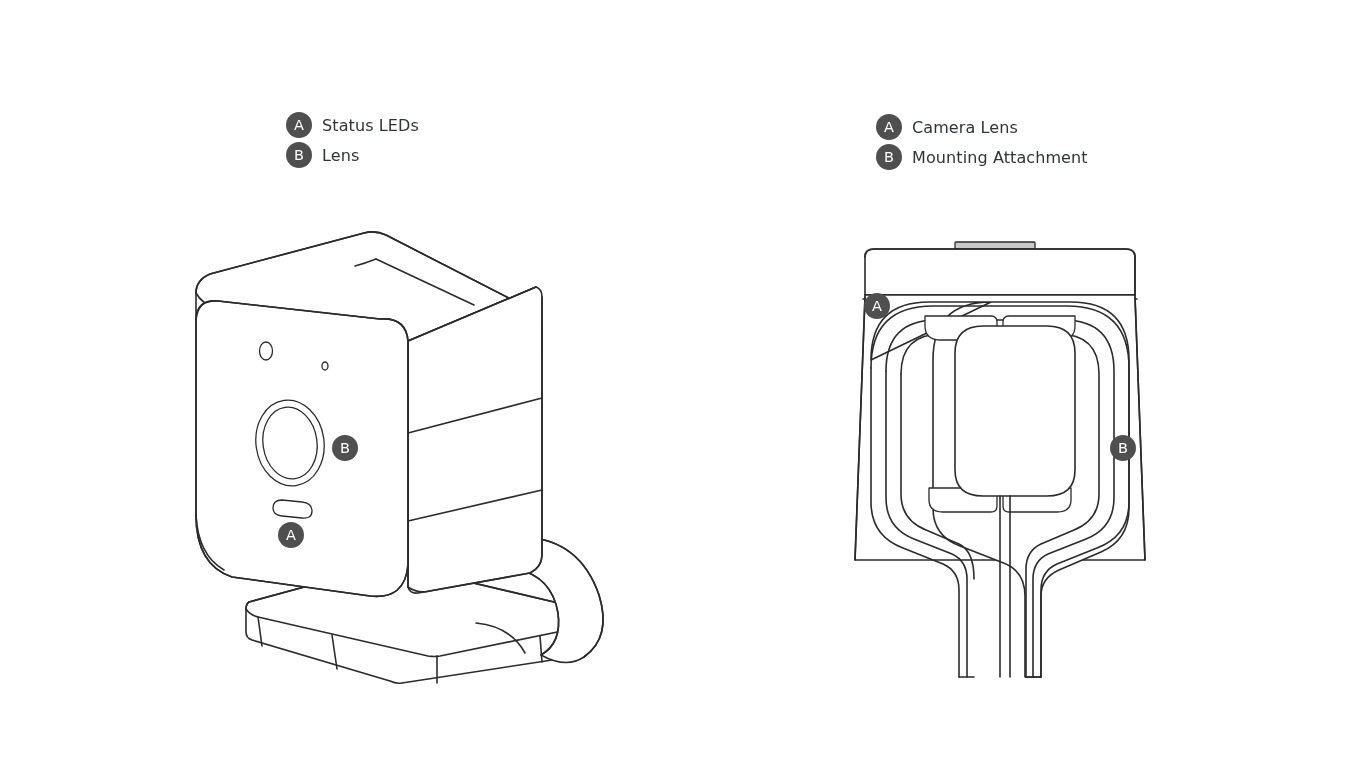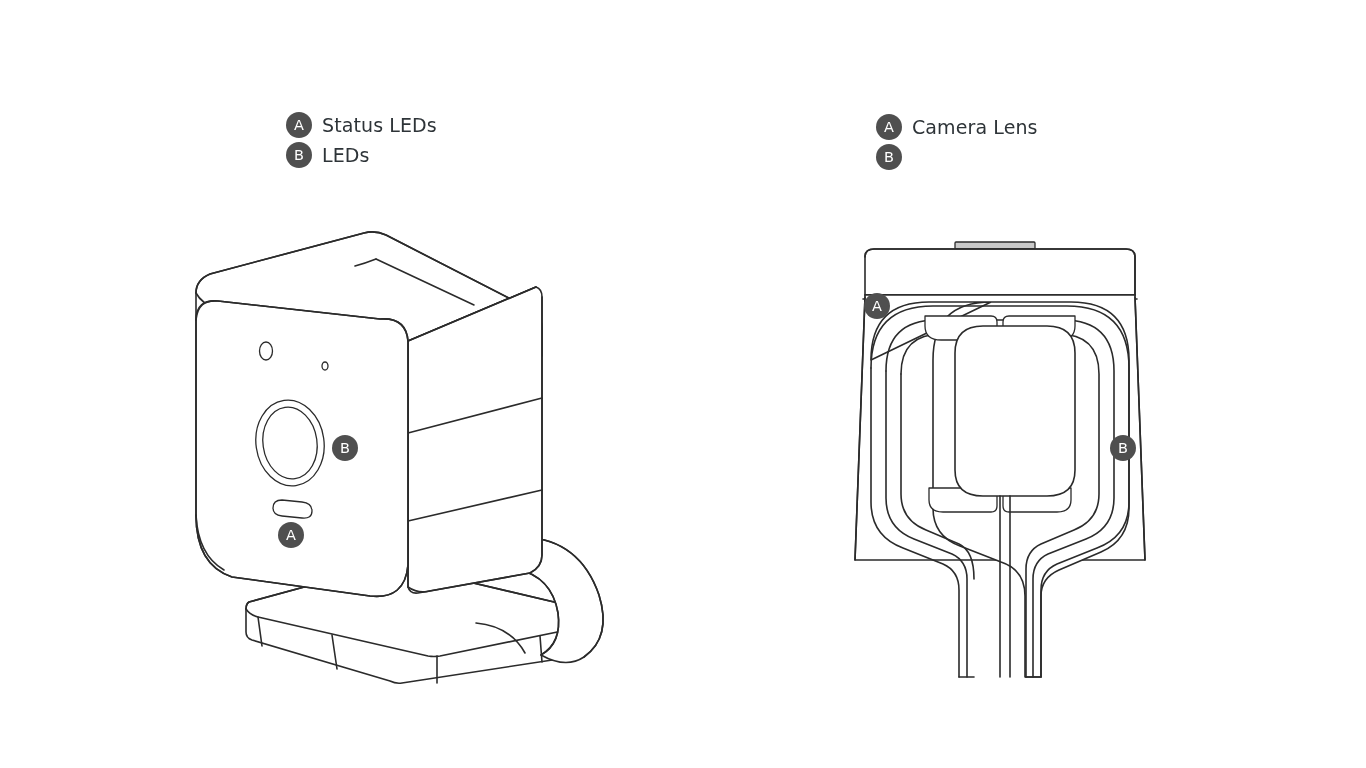--- a/index.html
+++ b/index.html
@@ -42,7 +42,7 @@
   }
   .legend-label {
     margin-left: 10px;
-    font-size: 19px;
+    font-size: 16px;
     color: #2e3438;
     white-space: nowrap;
     letter-spacing: 0.1px;

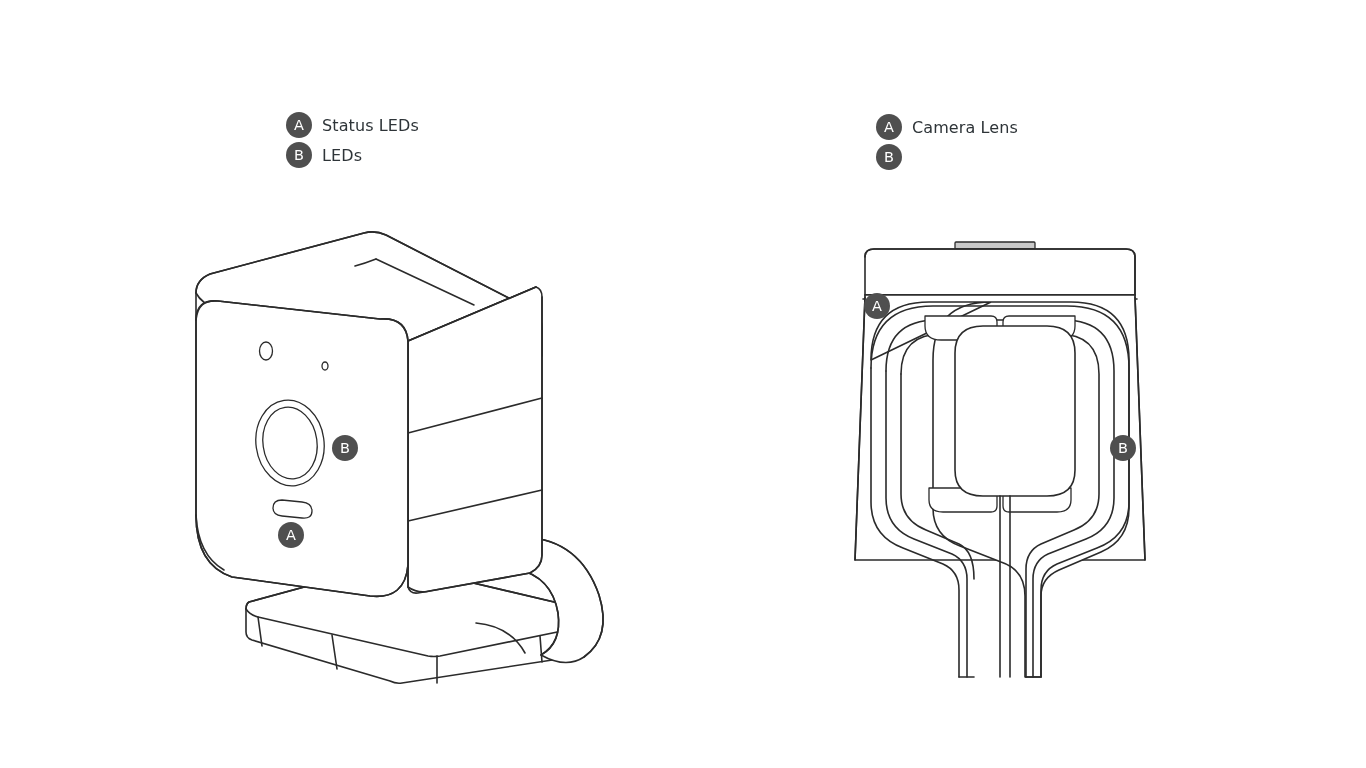--- a/index.html
+++ b/index.html
@@ -115,7 +115,7 @@
   </div>
   <div class="legend-row">
     <div class="legend-badge">B</div>
-    <div class="legend-label">LEDs</div>
+    <div class="legend-label">Lens</div>
   </div>
 </div>
 

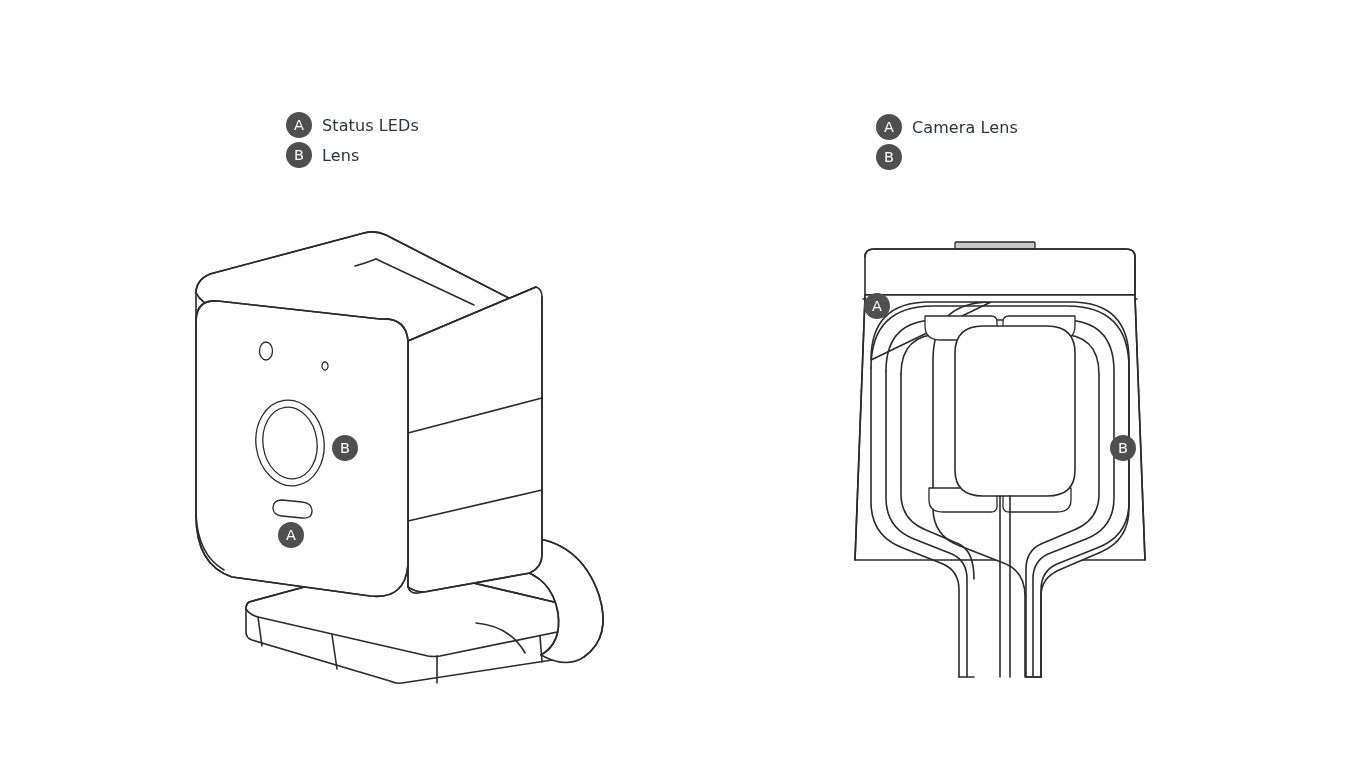--- a/index.html
+++ b/index.html
@@ -126,6 +126,7 @@
   </div>
   <div class="legend-row">
     <div class="legend-badge">B</div>
+    <div class="legend-label">Mounting Attachment</div>
   </div>
 </div>
 

